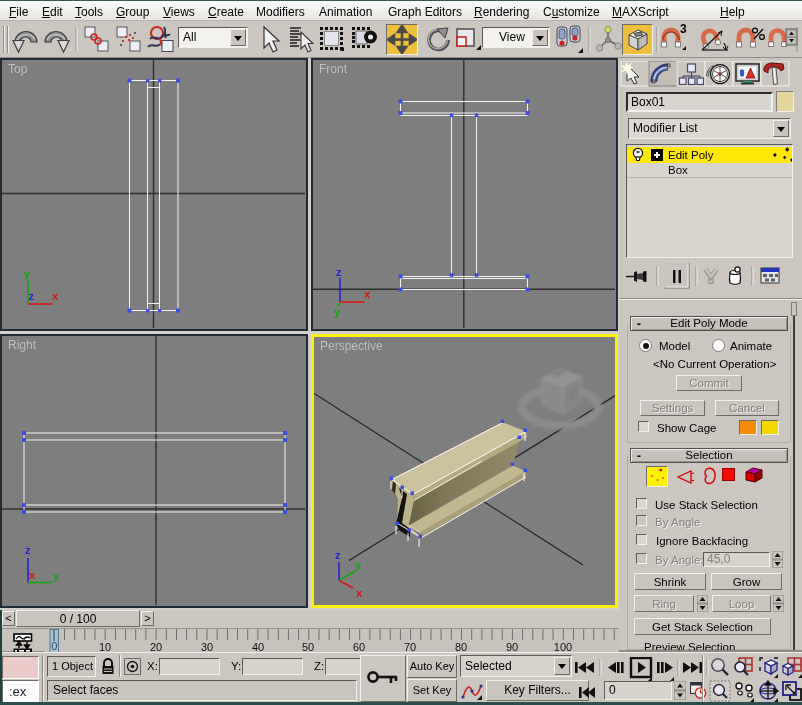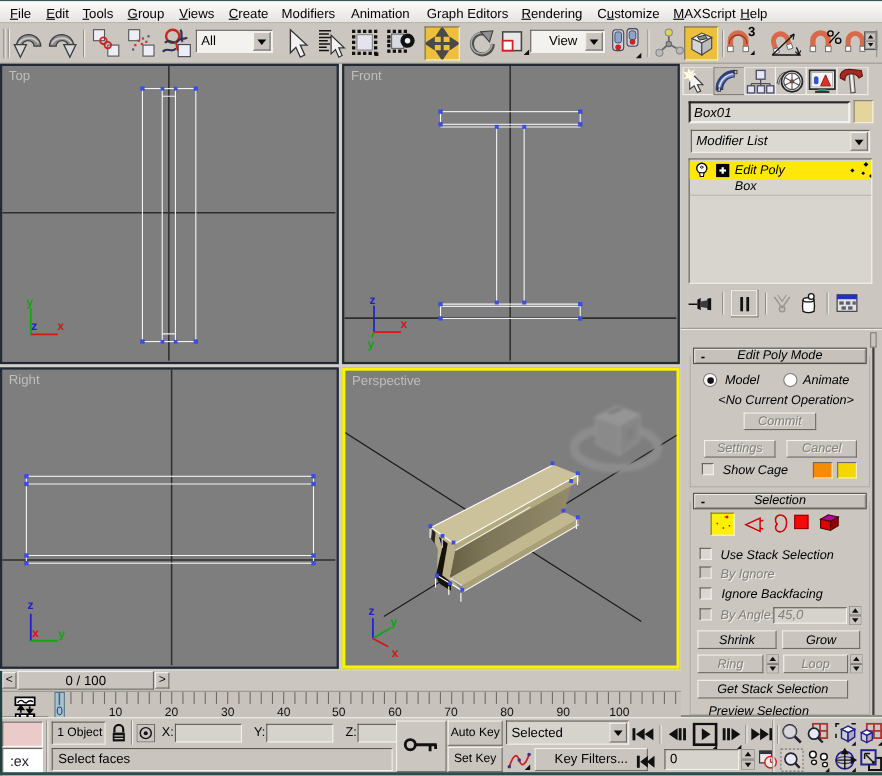--- a/index.html
+++ b/index.html
@@ -52,7 +52,7 @@
   <span style="left:474px"><u>R</u>endering</span>
   <span style="left:543px">C<u>u</u>stomize</span>
   <span style="left:612px"><u>M</u>AXScript</span>
-  <span style="left:673px"><u>H</u>elp</span>
+  <span style="left:720px"><u>H</u>elp</span>
 </div>
 
 <div class="abs" id="toolbar">

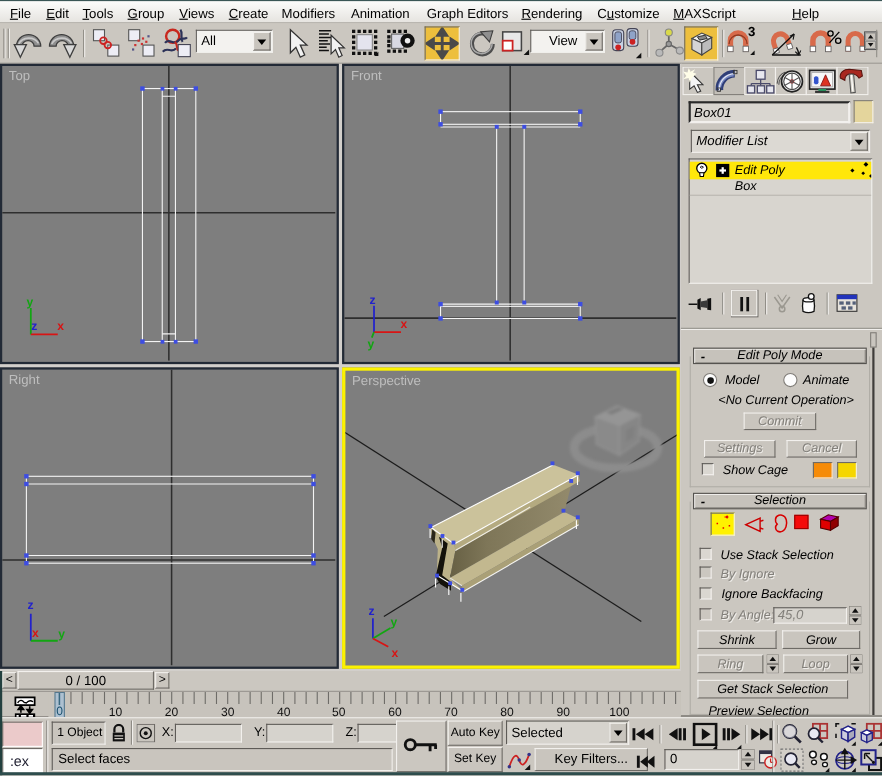--- a/index.html
+++ b/index.html
@@ -22,7 +22,7 @@
 .vp { position:absolute; background:#7E7E7E; border:2.5px solid #222A36; }
 .vplabel { position:absolute; left:6px; top:2px; font-size:12px; color:#BEBEBE; }
 
-#cpanel { left:619px; top:58px; width:183px; height:594px; background:#CBC7C0;font-style:italic; }
+#cpanel { left:619px; top:58px; width:183px; height:594px; background:#CBC7C0; }
 .sunken { position:absolute; background:#DAD7D1; border:1px solid #F2F0ED; border-top-color:#5E5B57; border-left-color:#5E5B57; }
 .btn { position:absolute; background:#C9C5BE; border:1px solid #F2F0ED; border-right-color:#6E6B66; border-bottom-color:#6E6B66; font-size:11.5px; color:#000; text-align:center; }
 .btn.dis { color:#83807B; text-shadow:1px 1px 0 #F0EEEB; }

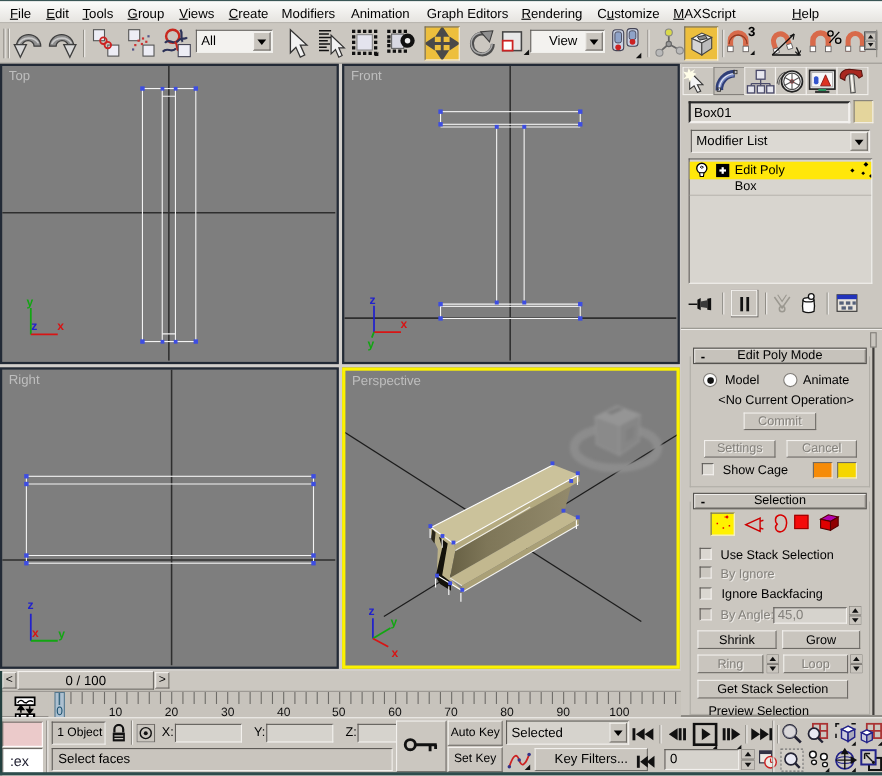--- a/index.html
+++ b/index.html
@@ -664,7 +664,7 @@
   <div class="ckbox" style="left:17px;top:440px"></div>
   <div class="cklabel" style="left:36px;top:441px">Use Stack Selection</div>
   <div class="ckbox" style="left:17px;top:457px;background:#CBC7C0"></div>
-  <div class="cklabel dis" style="left:36px;top:458px">By Ignore</div>
+  <div class="cklabel dis" style="left:36px;top:458px">By Angle</div>
   <div class="ckbox" style="left:17px;top:476px"></div>
   <div class="cklabel" style="left:37px;top:477px">Ignore Backfacing</div>
   <div class="ckbox" style="left:17px;top:495px;background:#CBC7C0"></div>

